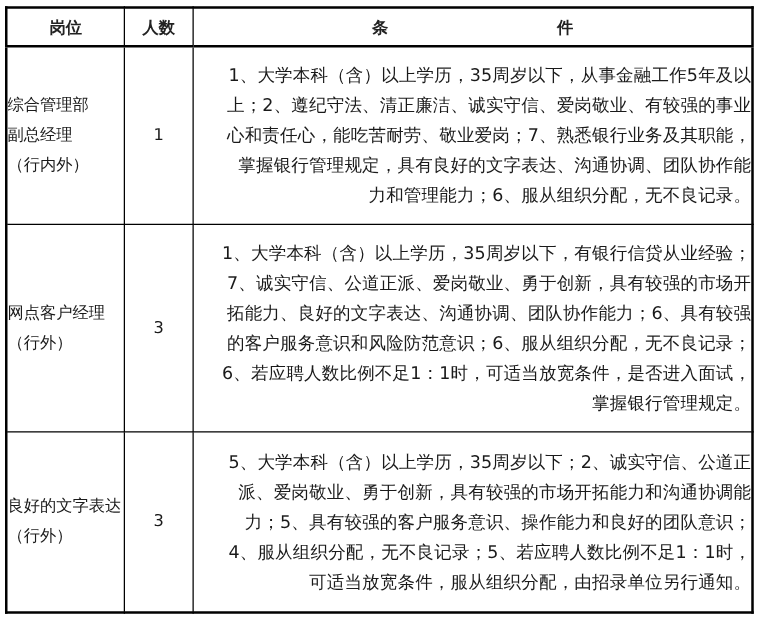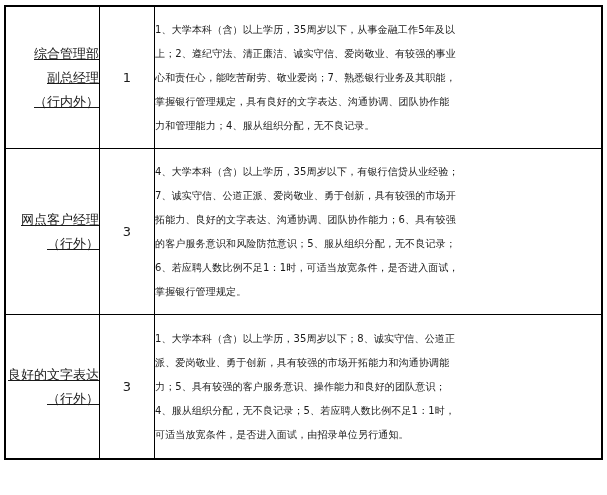--- a/index.html
+++ b/index.html
@@ -28,6 +28,13 @@
 
 <table class="jobs">
   <tbody>
+      <tr class="head">
+    <th class="post">岗位</th>
+    <th class="num">人数</th>
+    <th class="col-cond">
+      <span class="c1">条</span><span>件</span>
+    </th>
+  </tr>
 
   <tr class="r1">
     <td class="post">

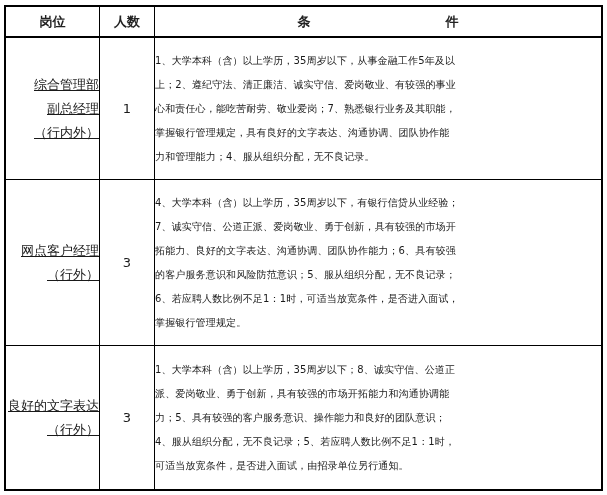--- a/index.html
+++ b/index.html
@@ -16,7 +16,7 @@
   td.num, th.num { width:54px; }
   td.post { text-align:right; font-size:13px; line-height:24px;text-decoration:underline; }
   td.num { text-align:center; font-size:13px; }
-  td.cond { font-size:10px; line-height:24px; padding:1px 2px 0 3px; text-align:left;
+  td.cond { font-size:14px; line-height:24px; padding:1px 2px 0 3px; text-align:right;
             letter-spacing:0.15px; word-break:break-all;border-radius:16px; }
   tr.r1 td { height:141px; }
   tr.r2 td { height:165px; }

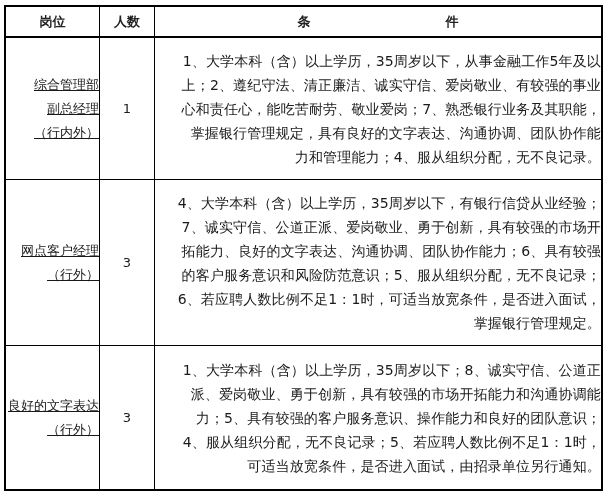--- a/index.html
+++ b/index.html
@@ -14,7 +14,7 @@
   tr.head th { border-bottom:2px solid #000; }
   td.post, th.post { width:93px; border-right:2px solid #000; }
   td.num, th.num { width:54px; }
-  td.post { text-align:right; font-size:13px; line-height:24px;text-decoration:underline; }
+  td.post { text-align:left; font-size:13px; line-height:24px; }
   td.num { text-align:center; font-size:13px; }
   td.cond { font-size:14px; line-height:24px; padding:1px 2px 0 3px; text-align:right;
             letter-spacing:0.15px; word-break:break-all;border-radius:16px; }

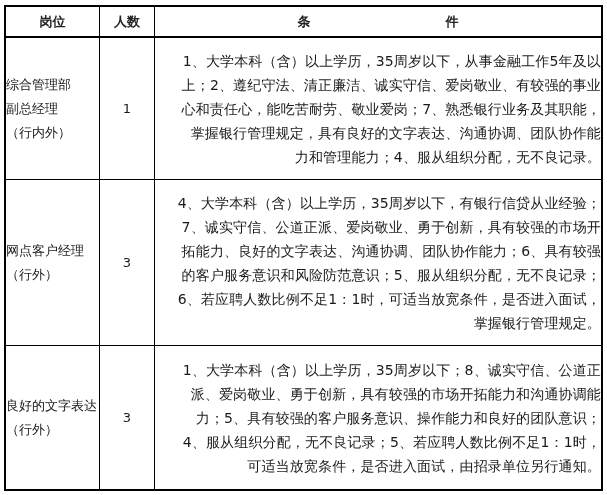--- a/index.html
+++ b/index.html
@@ -48,7 +48,7 @@
       <span class="line">上；2、遵纪守法、清正廉洁、诚实守信、爱岗敬业、有较强的事业</span>
       <span class="line">心和责任心，能吃苦耐劳、敬业爱岗；7、熟悉银行业务及其职能，</span>
       <span class="line">掌握银行管理规定，具有良好的文字表达、沟通协调、团队协作能</span>
-      <span class="line">力和管理能力；4、服从组织分配，无不良记录。</span>
+      <span class="line">力和管理能力；6、服从组织分配，无不良记录。</span>
     </td>
   </tr>
 

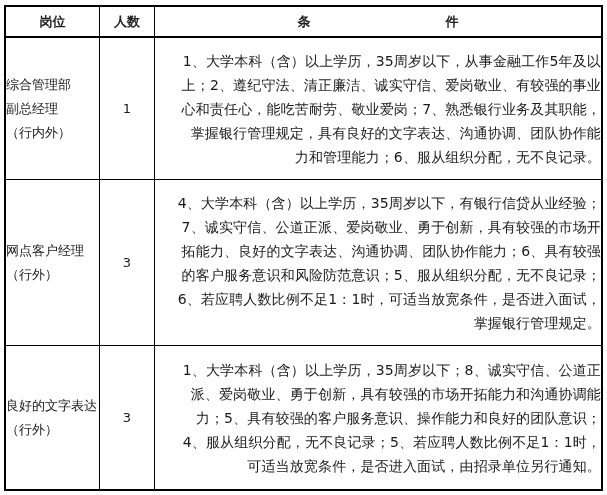--- a/index.html
+++ b/index.html
@@ -59,7 +59,7 @@
     </td>
     <td class="num">3</td>
     <td class="cond">
-      <span class="line">4、大学本科（含）以上学历，35周岁以下，有银行信贷从业经验；</span>
+      <span class="line">1、大学本科（含）以上学历，35周岁以下，有银行信贷从业经验；</span>
       <span class="line">7、诚实守信、公道正派、爱岗敬业、勇于创新，具有较强的市场开</span>
       <span class="line">拓能力、良好的文字表达、沟通协调、团队协作能力；6、具有较强</span>
       <span class="line">的客户服务意识和风险防范意识；5、服从组织分配，无不良记录；</span>

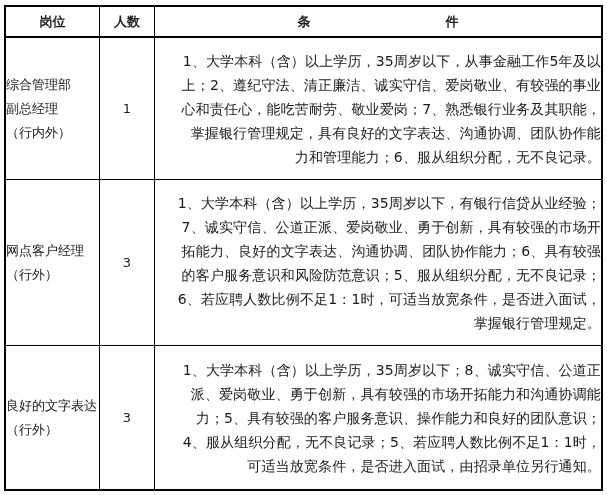--- a/index.html
+++ b/index.html
@@ -62,7 +62,7 @@
       <span class="line">1、大学本科（含）以上学历，35周岁以下，有银行信贷从业经验；</span>
       <span class="line">7、诚实守信、公道正派、爱岗敬业、勇于创新，具有较强的市场开</span>
       <span class="line">拓能力、良好的文字表达、沟通协调、团队协作能力；6、具有较强</span>
-      <span class="line">的客户服务意识和风险防范意识；5、服从组织分配，无不良记录；</span>
+      <span class="line">的客户服务意识和风险防范意识；6、服从组织分配，无不良记录；</span>
       <span class="line">6、若应聘人数比例不足1：1时，可适当放宽条件，是否进入面试，</span>
       <span class="line">掌握银行管理规定。</span>
     </td>

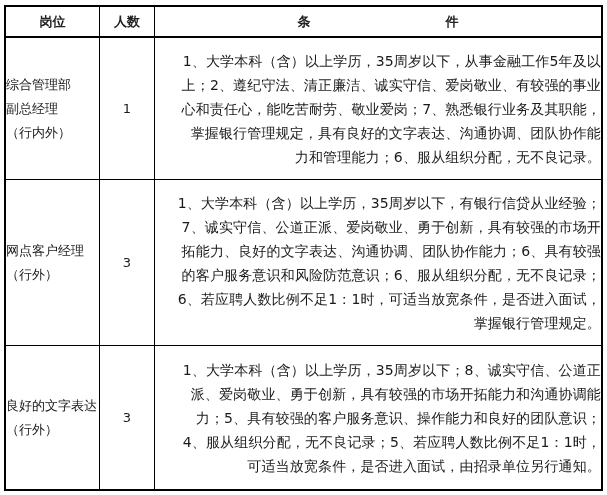--- a/index.html
+++ b/index.html
@@ -75,7 +75,7 @@
     </td>
     <td class="num">3</td>
     <td class="cond">
-      <span class="line">1、大学本科（含）以上学历，35周岁以下；8、诚实守信、公道正</span>
+      <span class="line">5、大学本科（含）以上学历，35周岁以下；2、诚实守信、公道正</span>
       <span class="line">派、爱岗敬业、勇于创新，具有较强的市场开拓能力和沟通协调能</span>
       <span class="line">力；5、具有较强的客户服务意识、操作能力和良好的团队意识；</span>
       <span class="line">4、服从组织分配，无不良记录；5、若应聘人数比例不足1：1时，</span>

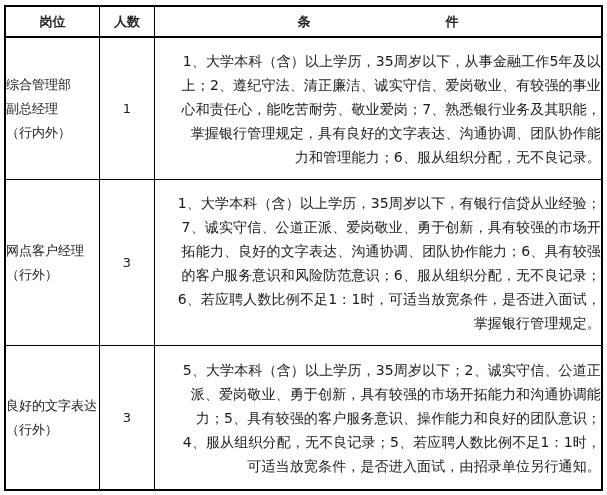--- a/index.html
+++ b/index.html
@@ -79,7 +79,7 @@
       <span class="line">派、爱岗敬业、勇于创新，具有较强的市场开拓能力和沟通协调能</span>
       <span class="line">力；5、具有较强的客户服务意识、操作能力和良好的团队意识；</span>
       <span class="line">4、服从组织分配，无不良记录；5、若应聘人数比例不足1：1时，</span>
-      <span class="line">可适当放宽条件，是否进入面试，由招录单位另行通知。</span>
+      <span class="line">可适当放宽条件，服从组织分配，由招录单位另行通知。</span>
     </td>
   </tr>
 </tbody>

